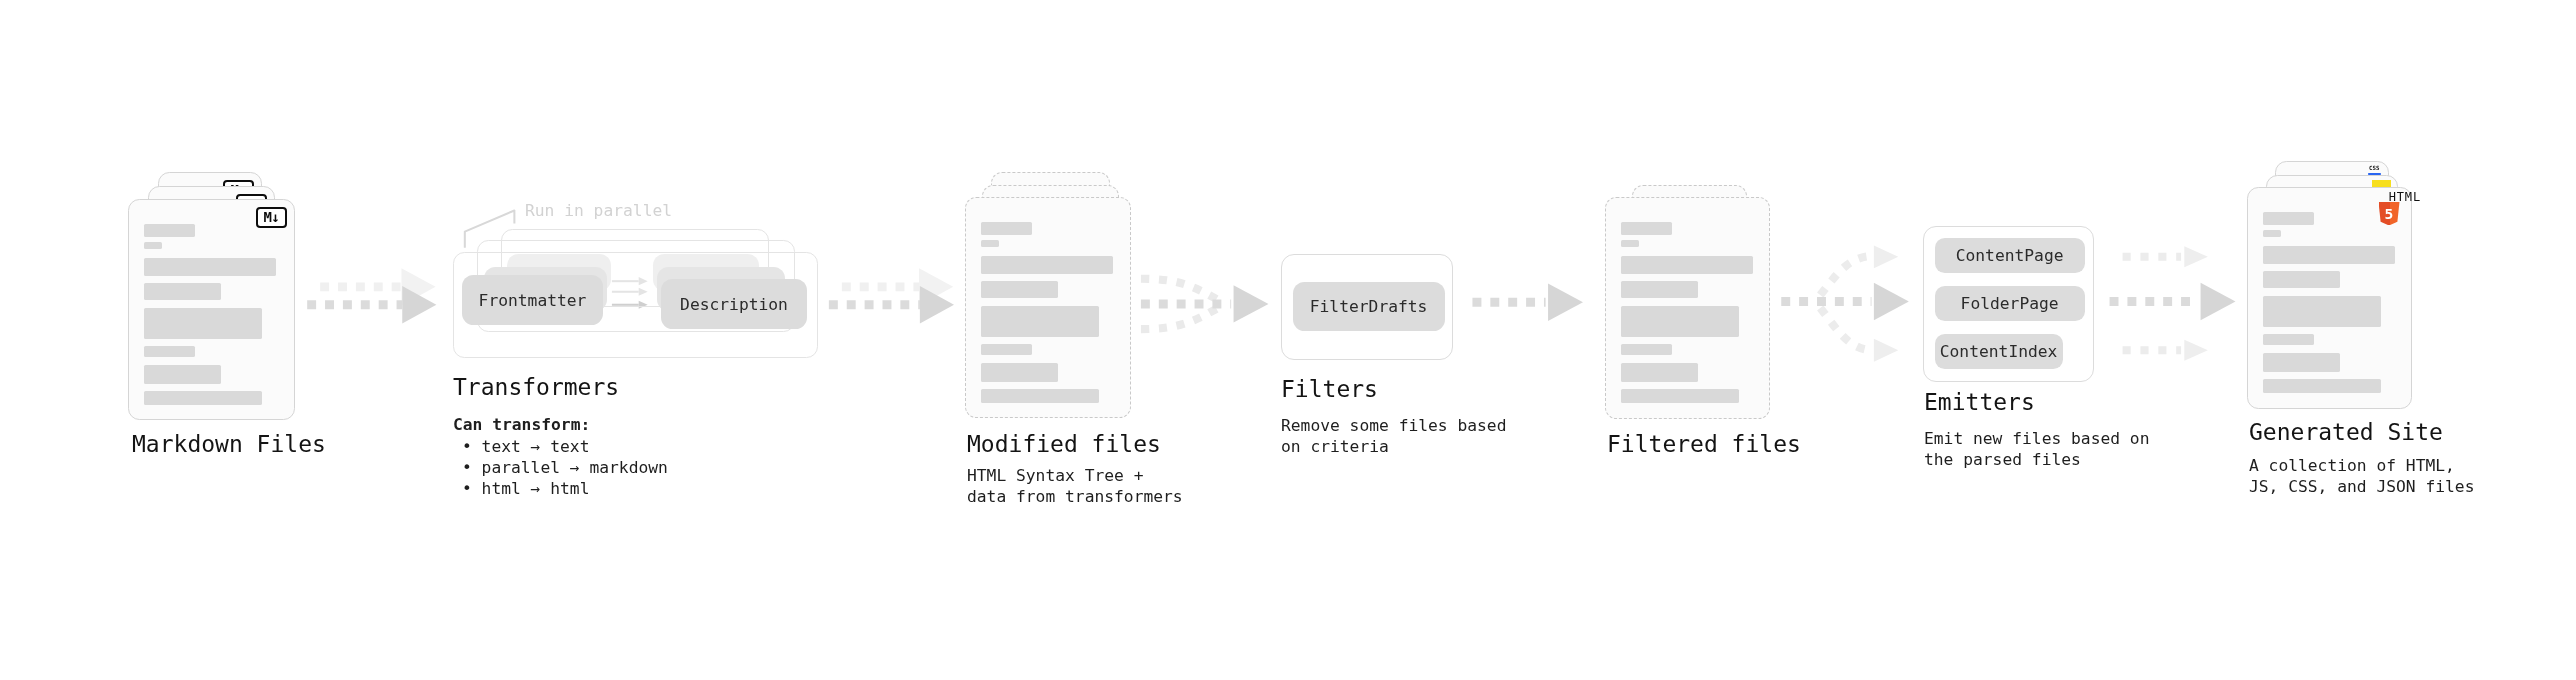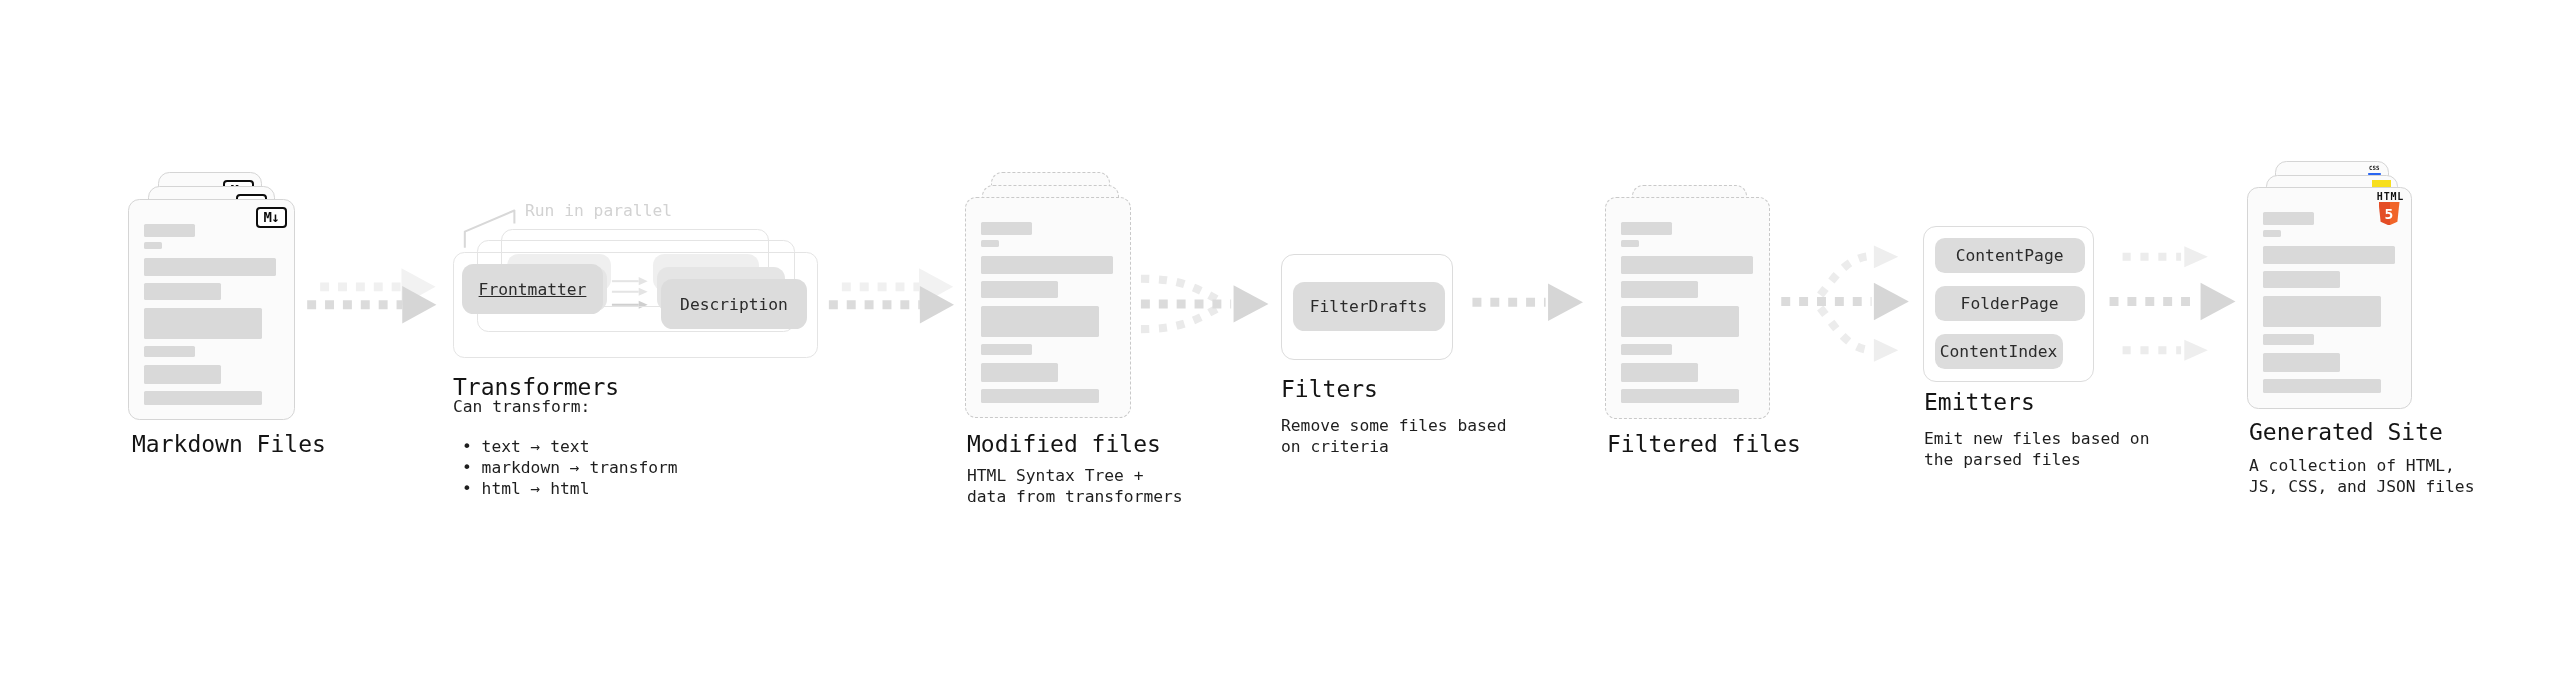--- a/index.html
+++ b/index.html
@@ -42,7 +42,7 @@
             background:#ffffff;display:flex;align-items:center;justify-content:center;
             font-size:14px;font-weight:bold;color:#0d0d0d;letter-spacing:-0.8px;box-sizing:border-box;}
   .html5-badge{position:absolute;top:4.9px;right:9.8px;width:24.4px;text-align:center;}
-  .h5-word{font-size:10px;font-weight:bold;color:#111;letter-spacing:0.8px;line-height:8.1px;}
+  .h5-word{font-size:12px;font-weight:normal;color:#111;letter-spacing:0.8px;line-height:8.1px;margin-left:12px;}
   .h5-shield{margin:0.8px auto 0;width:21px;height:23.6px;background:linear-gradient(90deg,#e44d26 50%,#f16529 50%);
              clip-path:polygon(0 0,100% 0,90% 85%,50% 100%,10% 85%);
              display:flex;align-items:center;justify-content:center;color:#fff;font-size:14.6px;font-weight:bold;}

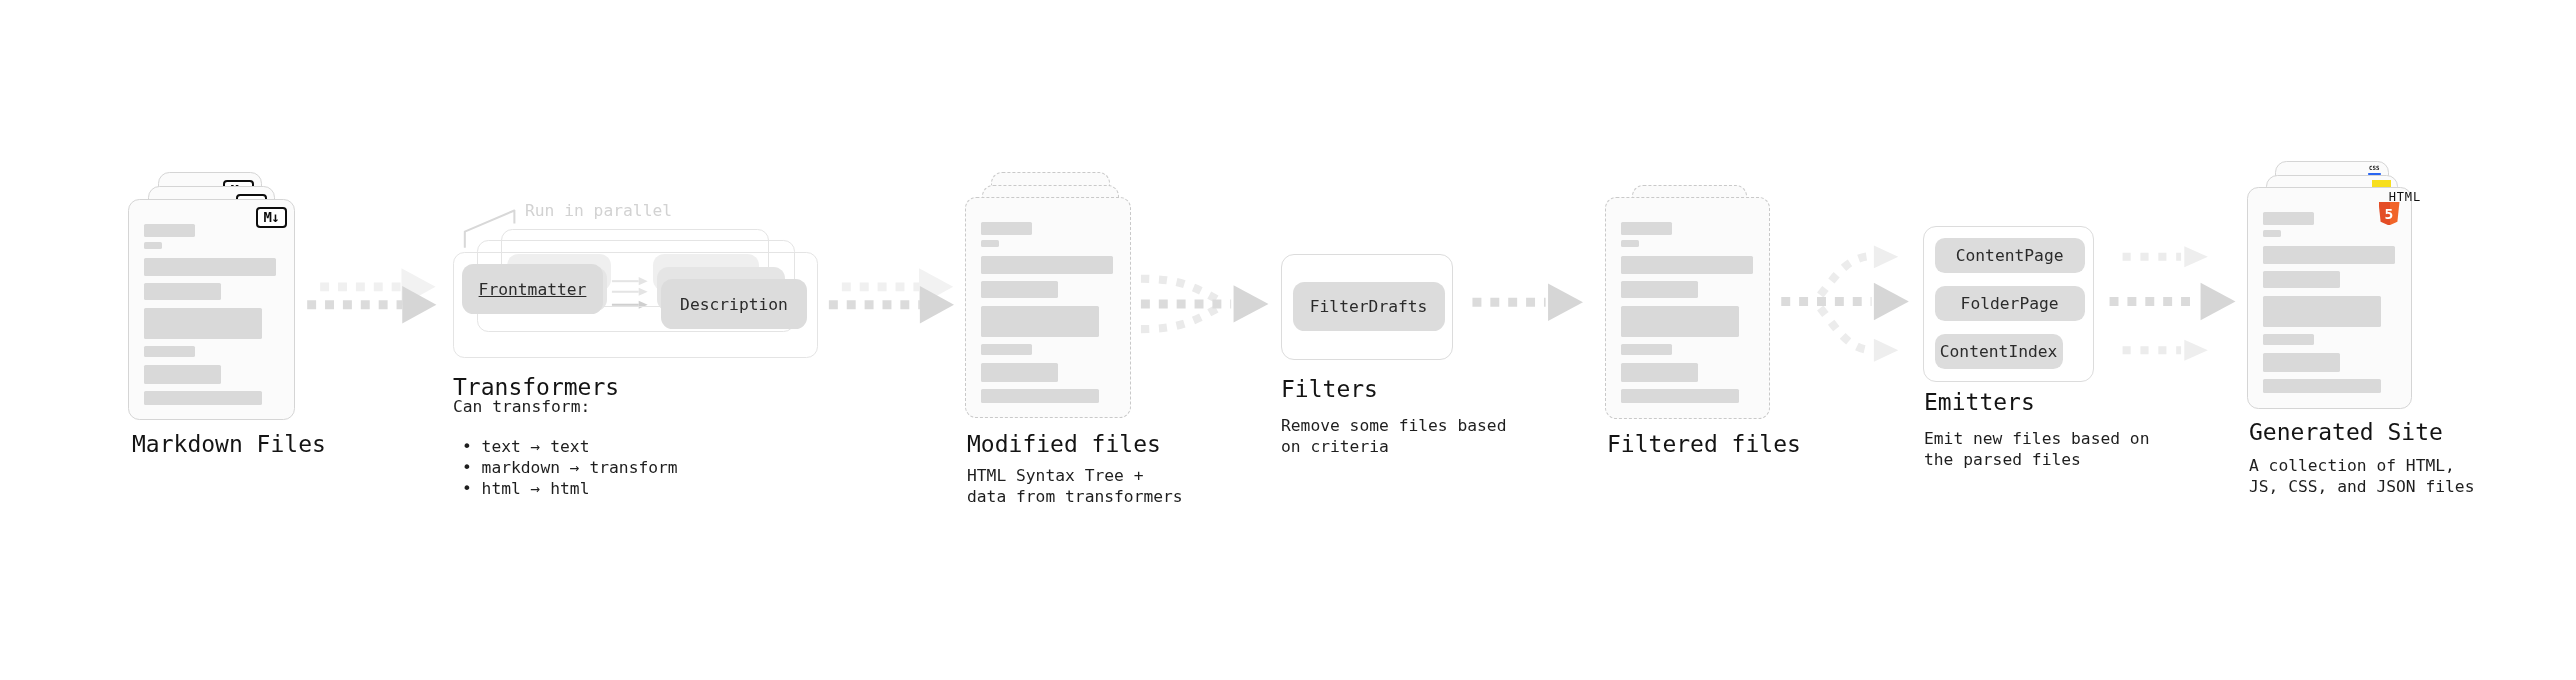--- a/index.html
+++ b/index.html
@@ -161,7 +161,7 @@
     <div class="pill ghost1" style="left:657px;top:267px;width:128px;height:44px;"></div>
 
     <div class="tlayer" style="left:453px;top:252px;width:365px;height:106px;"></div>
-    <div class="pill" style="left:462px;top:264px;width:141px;height:50px;text-decoration:underline;">Frontmatter</div>
+    <div class="pill" style="left:462px;top:275px;width:141px;height:50px;">Frontmatter</div>
     <div class="pill" style="left:661px;top:279px;width:146px;height:50px;">Description</div>
 
     <div class="label" style="left:453px;top:375px;">Transformers</div>

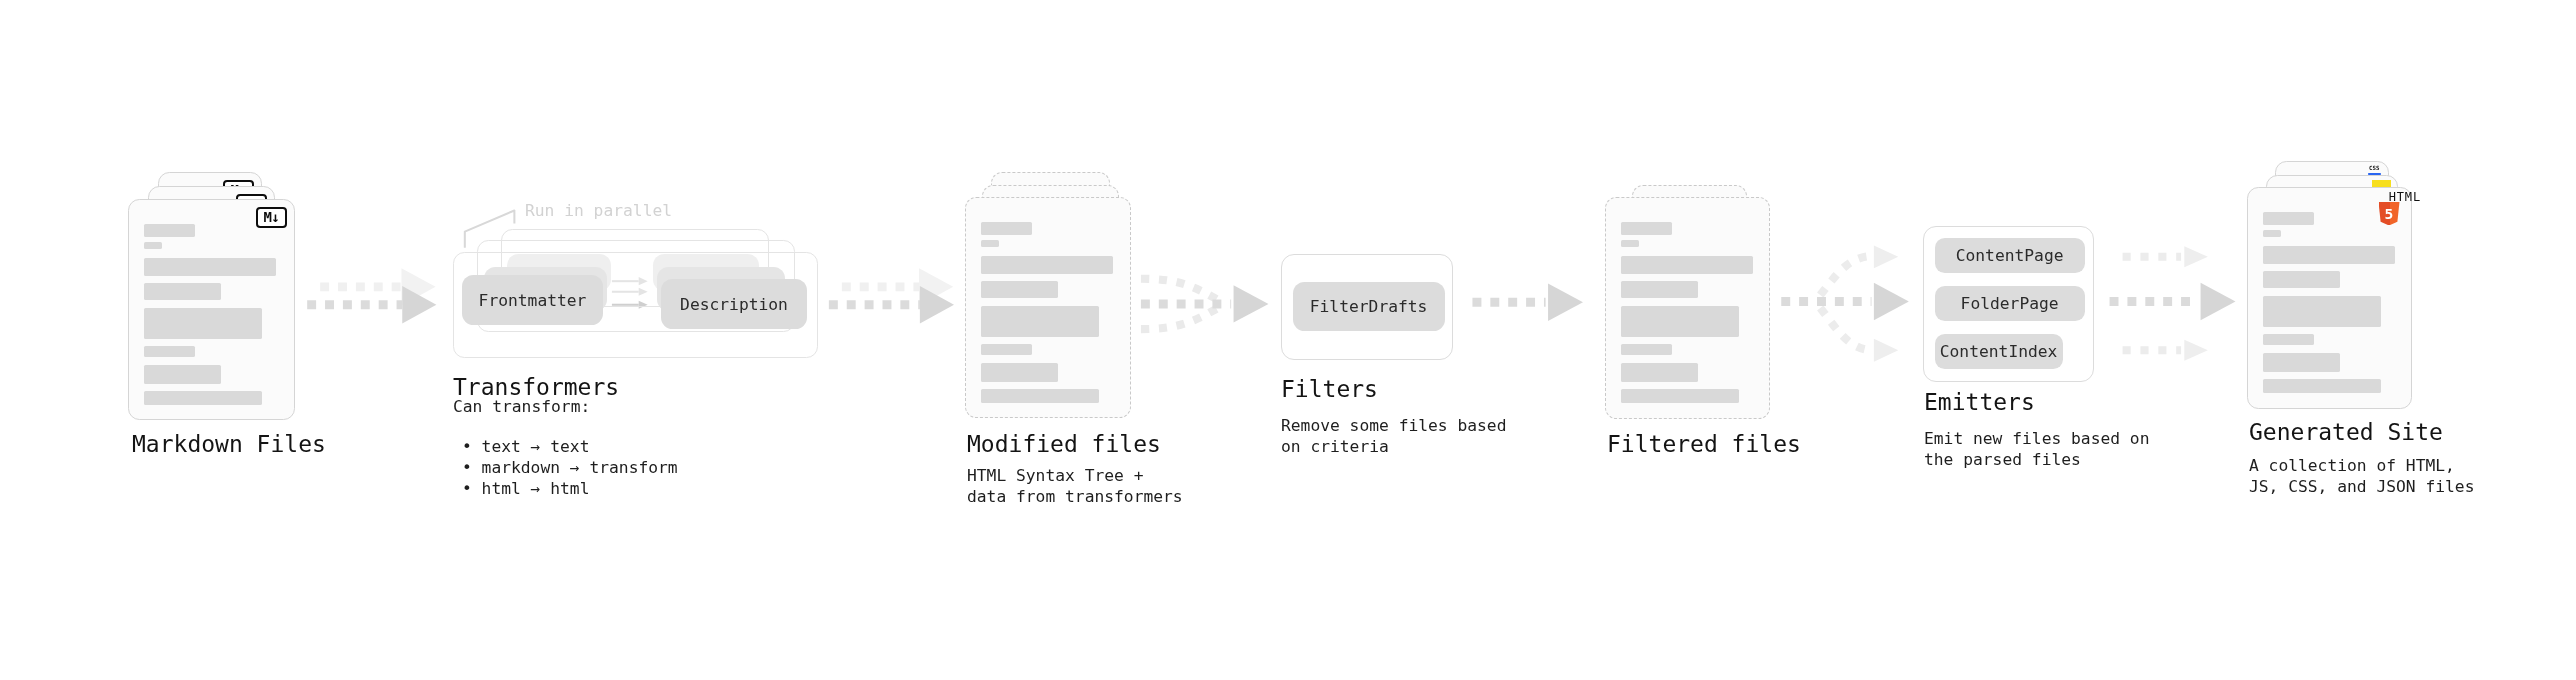--- a/index.html
+++ b/index.html
@@ -165,7 +165,7 @@
     <div class="pill" style="left:661px;top:279px;width:146px;height:50px;">Description</div>
 
     <div class="label" style="left:453px;top:375px;">Transformers</div>
-    <div class="caption" style="left:453px;top:396px;">Can transform:</div>
+    <div class="caption" style="left:453px;top:414px;font-weight:bold;">Can transform:</div>
     <div class="bullet" style="left:462px;top:436px;">• text → text</div>
     <div class="bullet" style="left:462px;top:457px;">• markdown → transform</div>
     <div class="bullet" style="left:462px;top:478px;">• html → html</div>

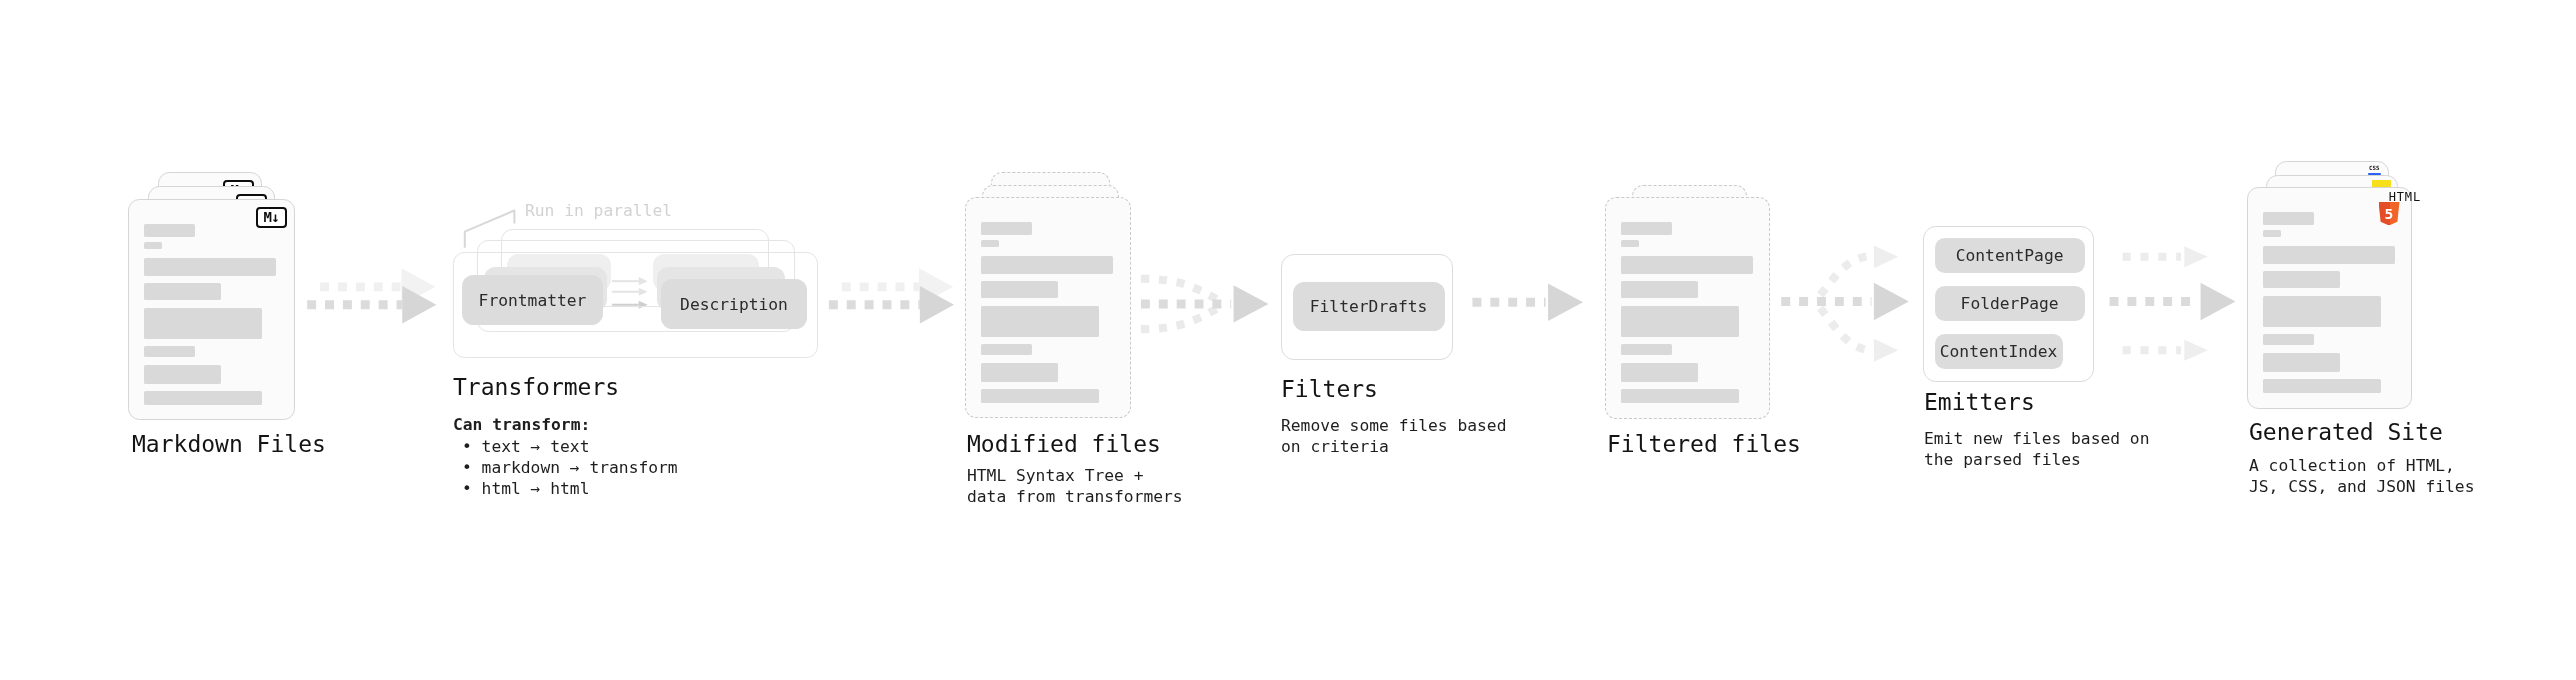--- a/index.html
+++ b/index.html
@@ -167,7 +167,7 @@
     <div class="label" style="left:453px;top:375px;">Transformers</div>
     <div class="caption" style="left:453px;top:414px;font-weight:bold;">Can transform:</div>
     <div class="bullet" style="left:462px;top:436px;">• text → text</div>
-    <div class="bullet" style="left:462px;top:457px;">• markdown → transform</div>
+    <div class="bullet" style="left:462px;top:457px;">• parallel → markdown</div>
     <div class="bullet" style="left:462px;top:478px;">• html → html</div>
   </div>
 

